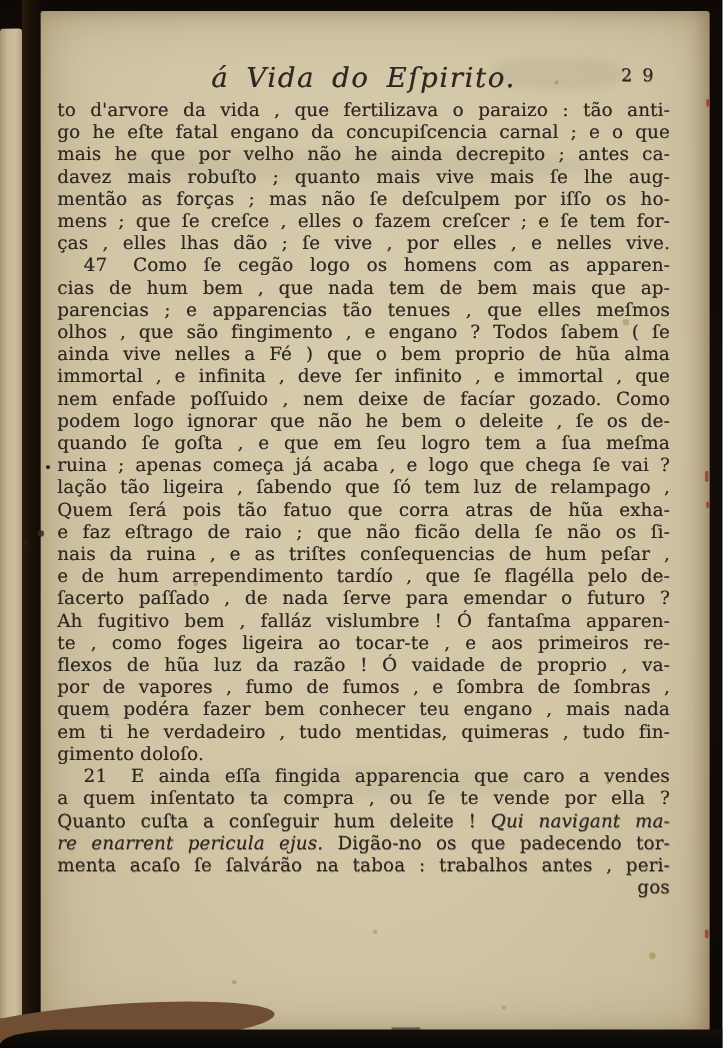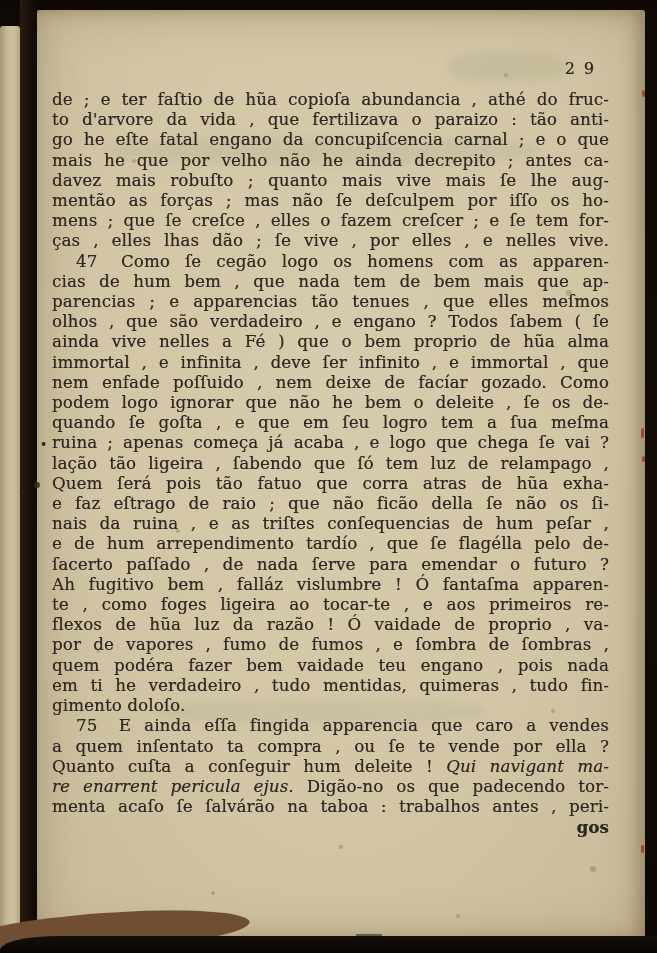--- a/index.html
+++ b/index.html
@@ -102,6 +102,7 @@
     <div class="ghost g3"></div>
 
     <div class="header">
+      <div class="running-title">á Vida do Eſpirito.</div>
       <div class="page-number">29</div>
     </div>
 

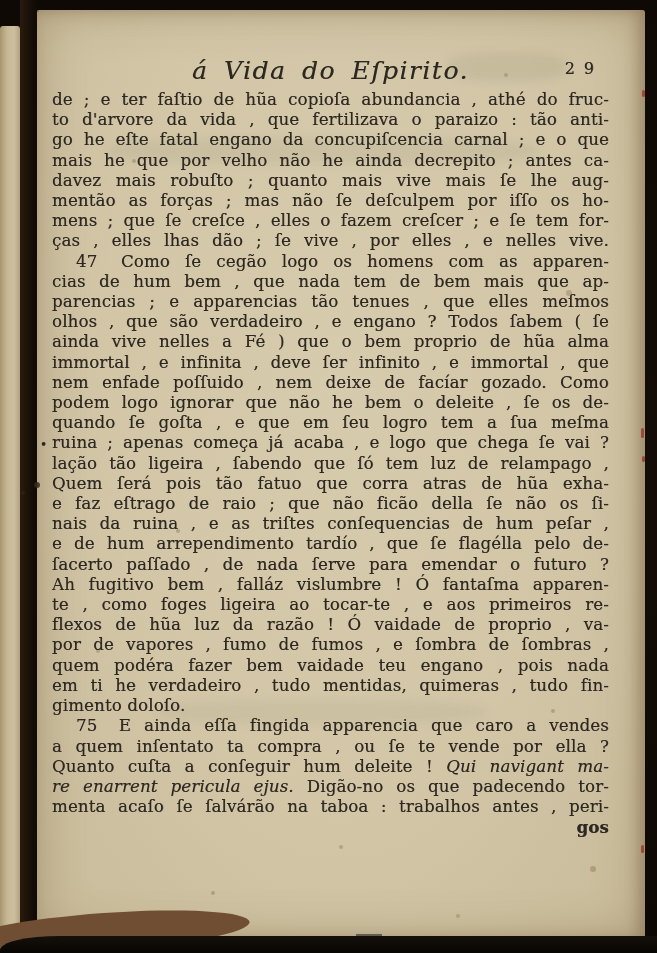--- a/index.html
+++ b/index.html
@@ -107,7 +107,6 @@
     </div>
 
     <div class="textblock">
-      <div class="line">de ; e ter faſtio de hũa copioſa abundancia , athé do fruc-</div>
       <div class="line">to d'arvore da vida , que fertilizava o paraizo : tão anti-</div>
       <div class="line">go he eſte fatal engano da concupiſcencia carnal ; e o que</div>
       <div class="line">mais he que por velho não he ainda decrepito ; antes ca-</div>

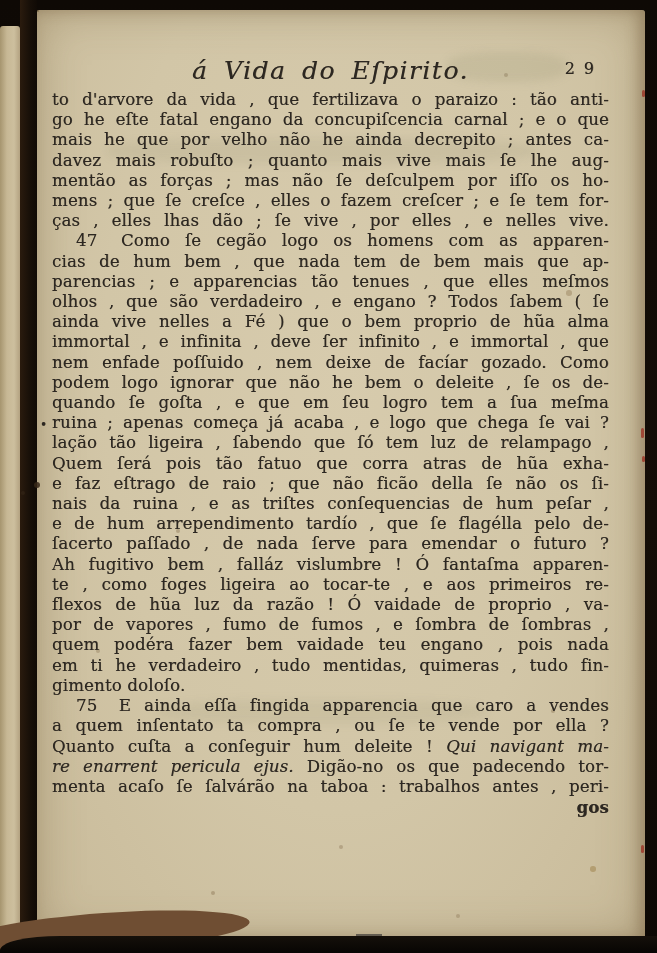--- a/index.html
+++ b/index.html
@@ -117,7 +117,7 @@
       <div class="line indent">47  Como ſe cegão logo os homens com as apparen-</div>
       <div class="line">cias de hum bem , que nada tem de bem mais que ap-</div>
       <div class="line">parencias ; e apparencias tão tenues , que elles meſmos</div>
-      <div class="line">olhos , que são verdadeiro , e engano ? Todos ſabem ( ſe</div>
+      <div class="line">olhos , que são fingimento , e engano ? Todos ſabem ( ſe</div>
       <div class="line">ainda vive nelles a Fé ) que o bem proprio de hũa alma</div>
       <div class="line">immortal , e infinita , deve ſer infinito , e immortal , que</div>
       <div class="line">nem enfade poſſuido , nem deixe de facíar gozado. Como</div>

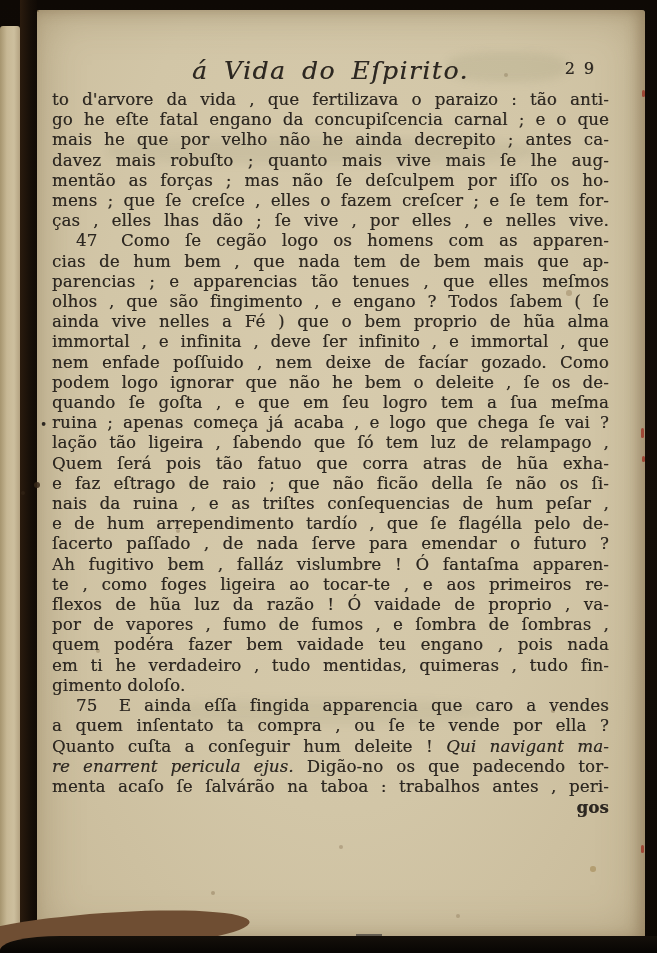--- a/index.html
+++ b/index.html
@@ -136,7 +136,7 @@
       <div class="line">te , como foges ligeira ao tocar-te , e aos primeiros re-</div>
       <div class="line">flexos de hũa luz da razão ! Ó vaidade de proprio , va-</div>
       <div class="line">por de vapores , fumo de fumos , e ſombra de ſombras ,</div>
-      <div class="line">quem podéra fazer bem vaidade teu engano , pois nada</div>
+      <div class="line">quem podéra fazer bem conhecer teu engano , mais nada</div>
       <div class="line">em ti he verdadeiro , tudo mentidas, quimeras , tudo fin-</div>
       <div class="line para-end">gimento doloſo.</div>
       <div class="line indent">75  E ainda eſſa fingida apparencia que caro a vendes</div>

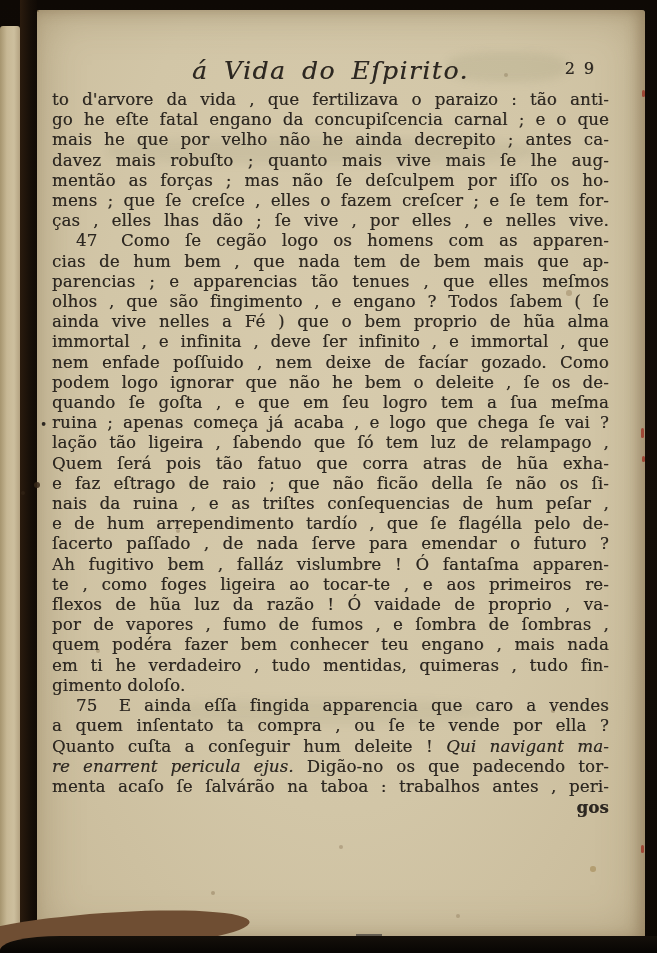--- a/index.html
+++ b/index.html
@@ -139,7 +139,7 @@
       <div class="line">quem podéra fazer bem conhecer teu engano , mais nada</div>
       <div class="line">em ti he verdadeiro , tudo mentidas, quimeras , tudo fin-</div>
       <div class="line para-end">gimento doloſo.</div>
-      <div class="line indent">75  E ainda eſſa fingida apparencia que caro a vendes</div>
+      <div class="line indent">21  E ainda eſſa fingida apparencia que caro a vendes</div>
       <div class="line">a quem inſentato ta compra , ou ſe te vende por ella ?</div>
       <div class="line">
         <span>Quanto cuſta a conſeguir hum deleite !</span> <span class="it">Qui navigant ma-</span>

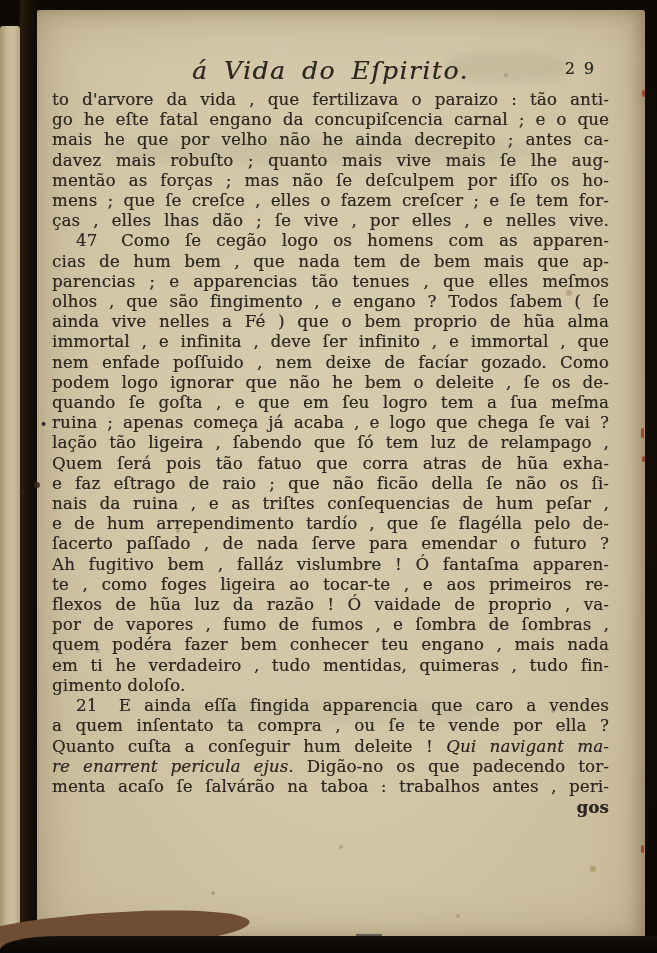--- a/index.html
+++ b/index.html
@@ -63,7 +63,7 @@
   .line{text-align:justify;text-align-last:justify;position:relative;white-space:normal;}
   .line.indent{padding-left:24px;}
   .line.para-end{text-align-last:left;}
-  .line.catchword{text-align-last:right;font-weight:bold;}
+  .line.catchword{text-align-last:right;}
   .it{font-style:italic;}
   .ink-dot{position:absolute;left:-12px;top:2px;font-size:12px;}
 

